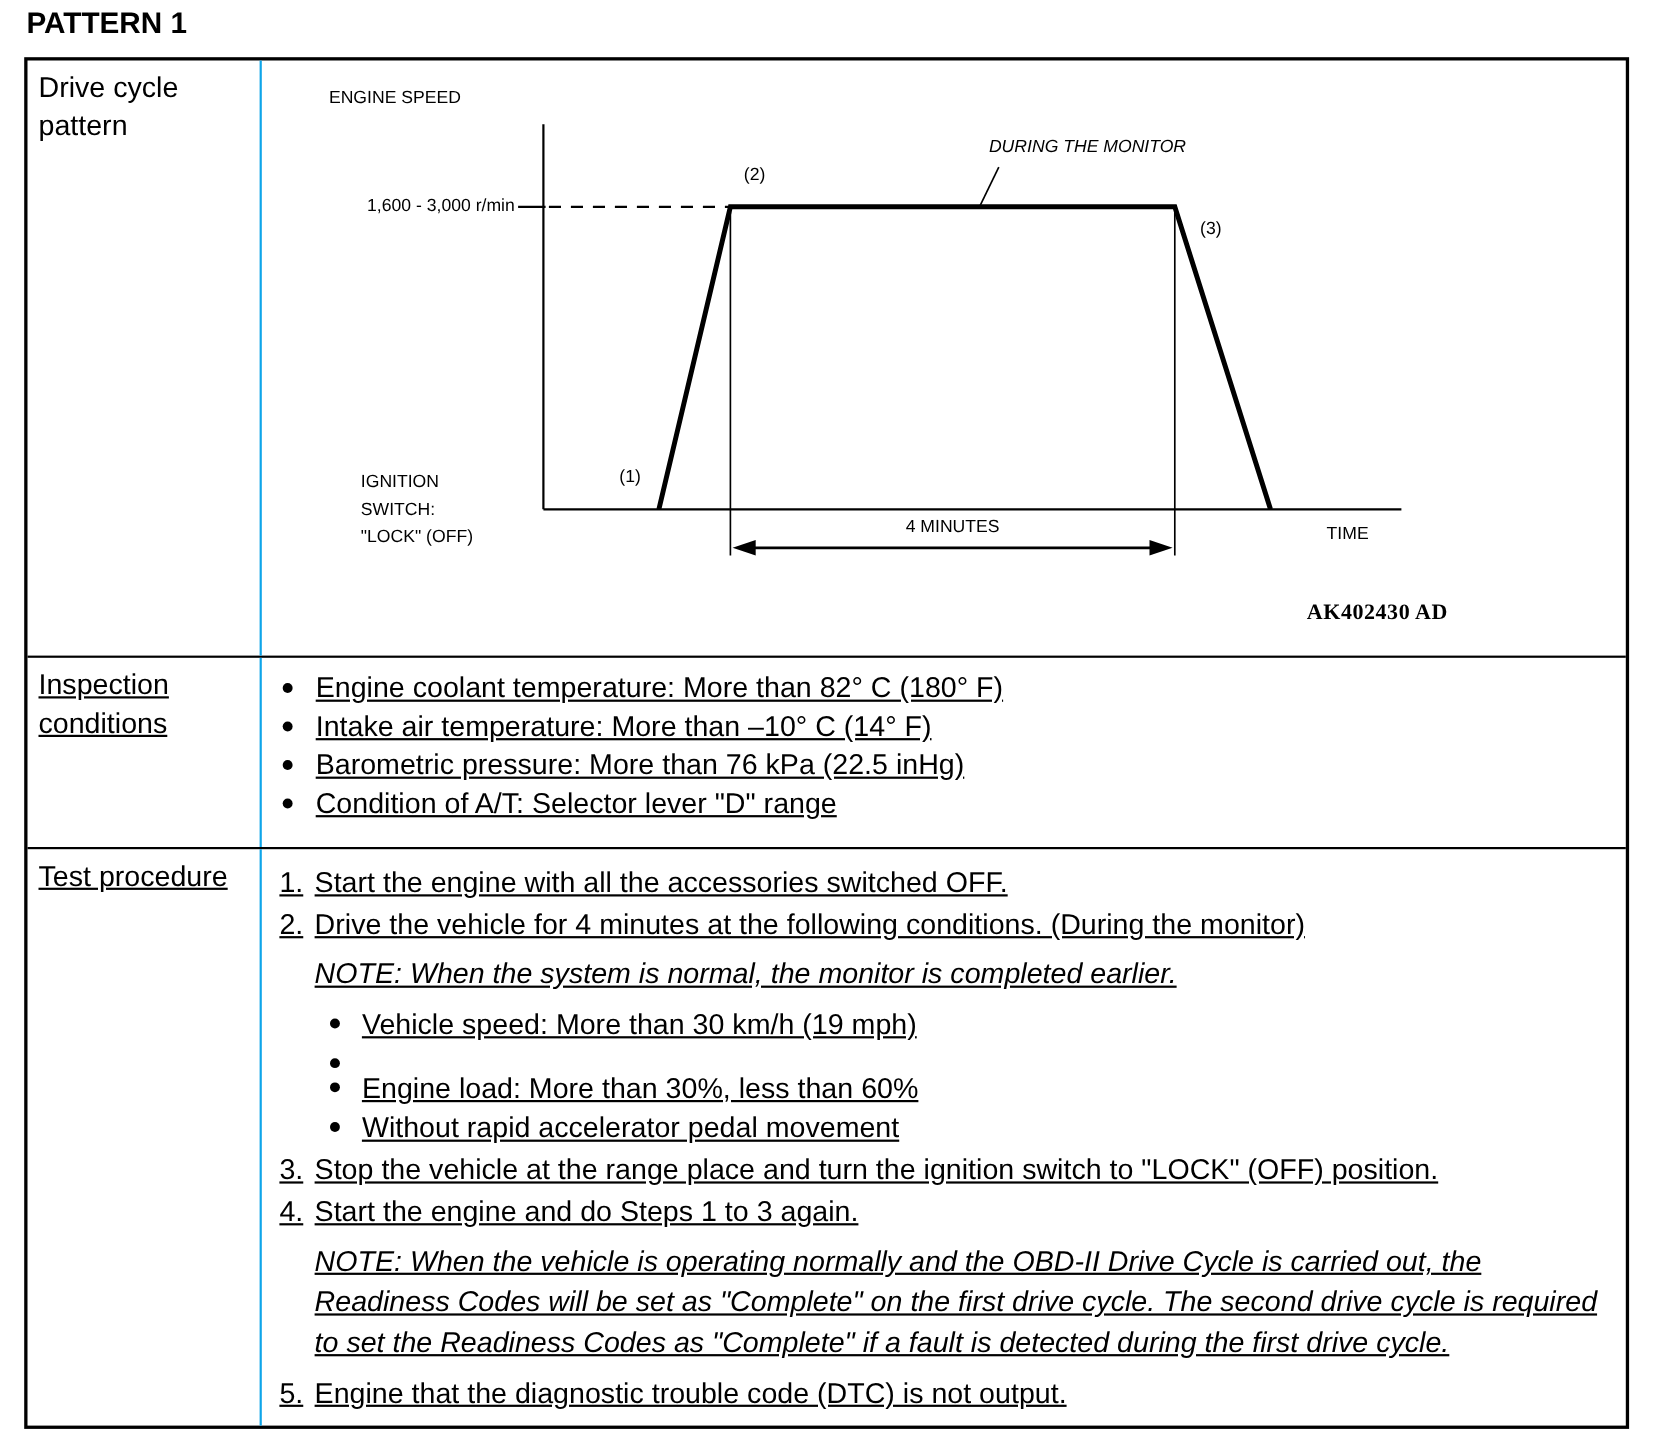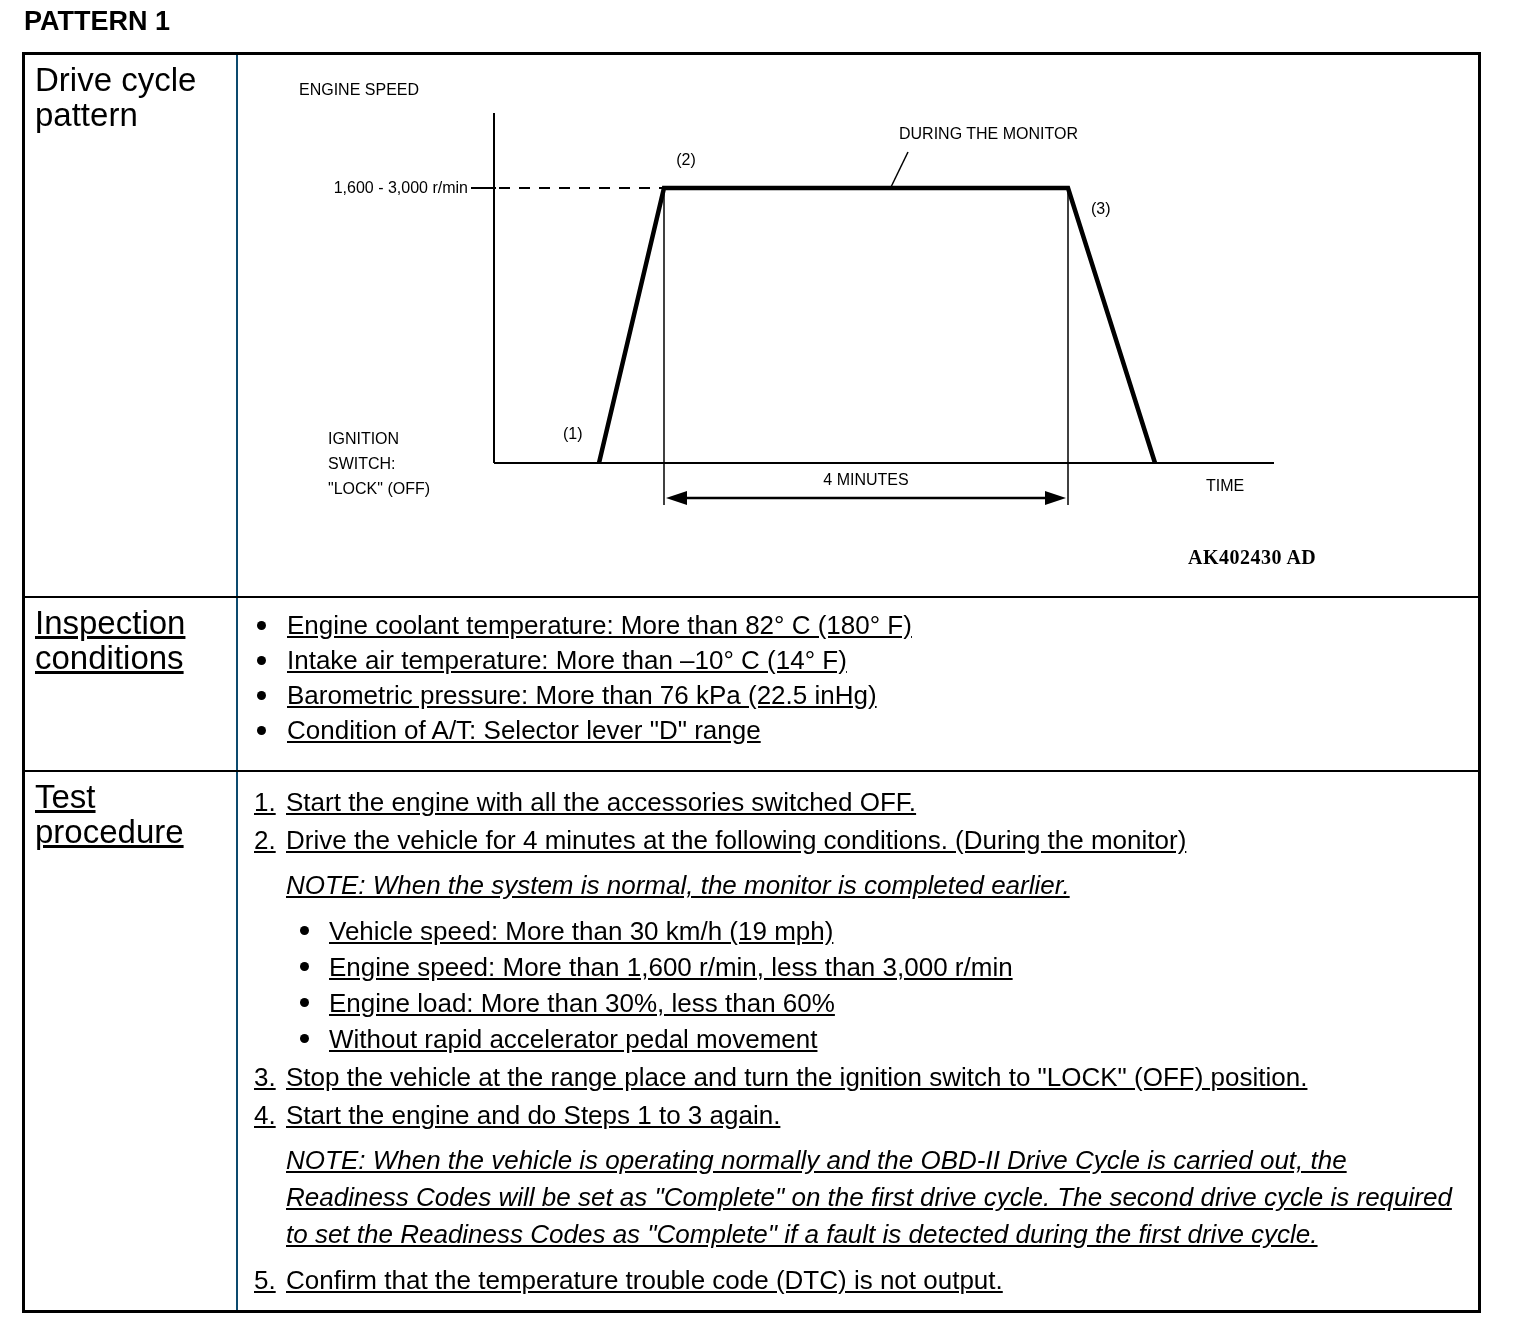--- a/index.html
+++ b/index.html
@@ -9,7 +9,7 @@
   .spec-table{position:absolute;left:22px;top:52px;width:1453px;border:3px solid #000;}
   .t-row{display:flex;}
   .t-row + .t-row{border-top:2px solid #000;text-decoration:underline;}
-  .label-cell{width:196px;flex:none;border-right:2px solid #0c4a6e;padding:7px 5px 4px 10px;font-size:33px;line-height:35px;}
+  .label-cell{width:196px;flex:none;border-right:2px solid #0ea5e9;padding:7px 5px 4px 10px;font-size:26px;line-height:35px;}
   .content-cell{flex:1 1 auto;min-width:0;}
   
   .diagram{position:relative;height:541px;overflow:hidden;}

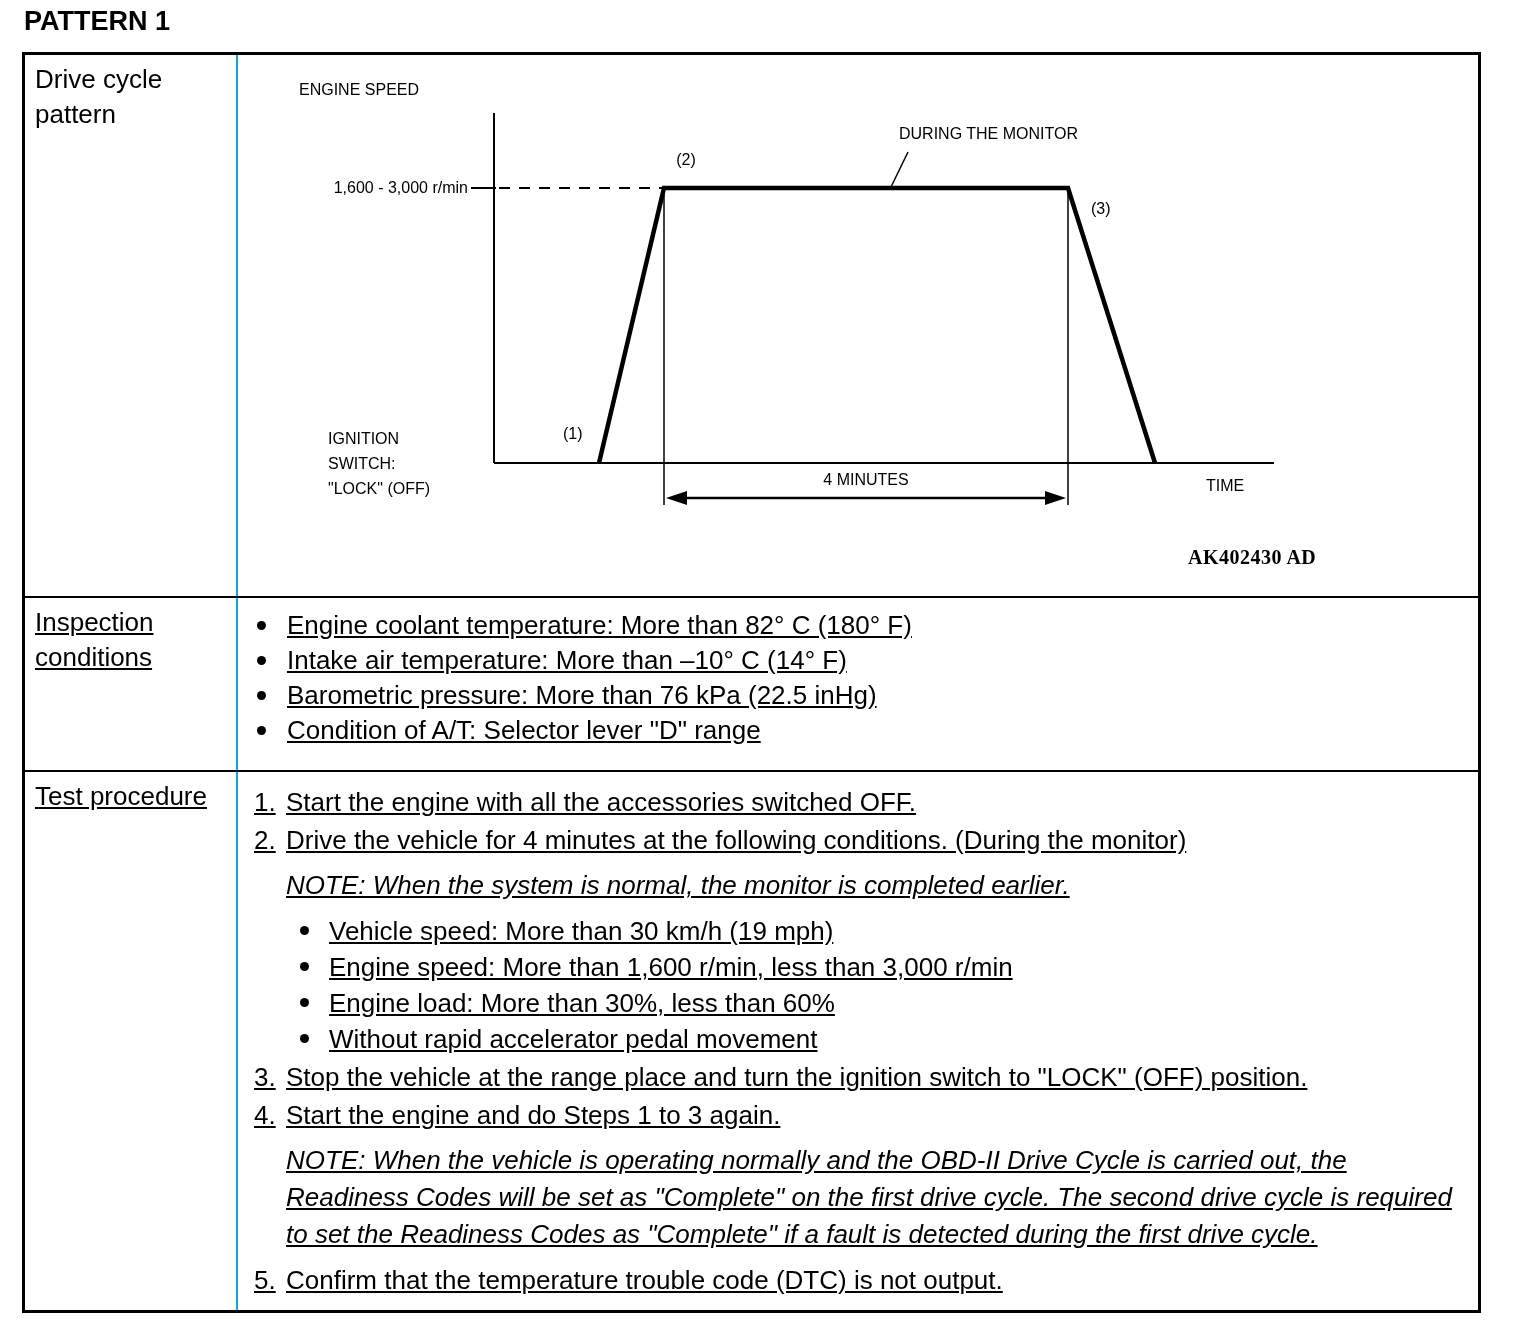--- a/index.html
+++ b/index.html
@@ -17,7 +17,7 @@
   .dlabel{position:absolute;font-size:16px;line-height:26px;white-space:nowrap;}
   .lbl-engine-speed{left:61px;top:22px;}
   .lbl-rpm{left:0;top:120px;width:230px;text-align:right;white-space:nowrap;}
-  .lbl-monitor{left:661px;top:66px;}
+  .lbl-monitor{left:661px;top:66px;font-style:italic;}
   .lbl-p1{left:325px;top:366px;}
   .lbl-p2{left:418px;top:92px;width:60px;text-align:center;}
   .lbl-p3{left:853px;top:141px;}

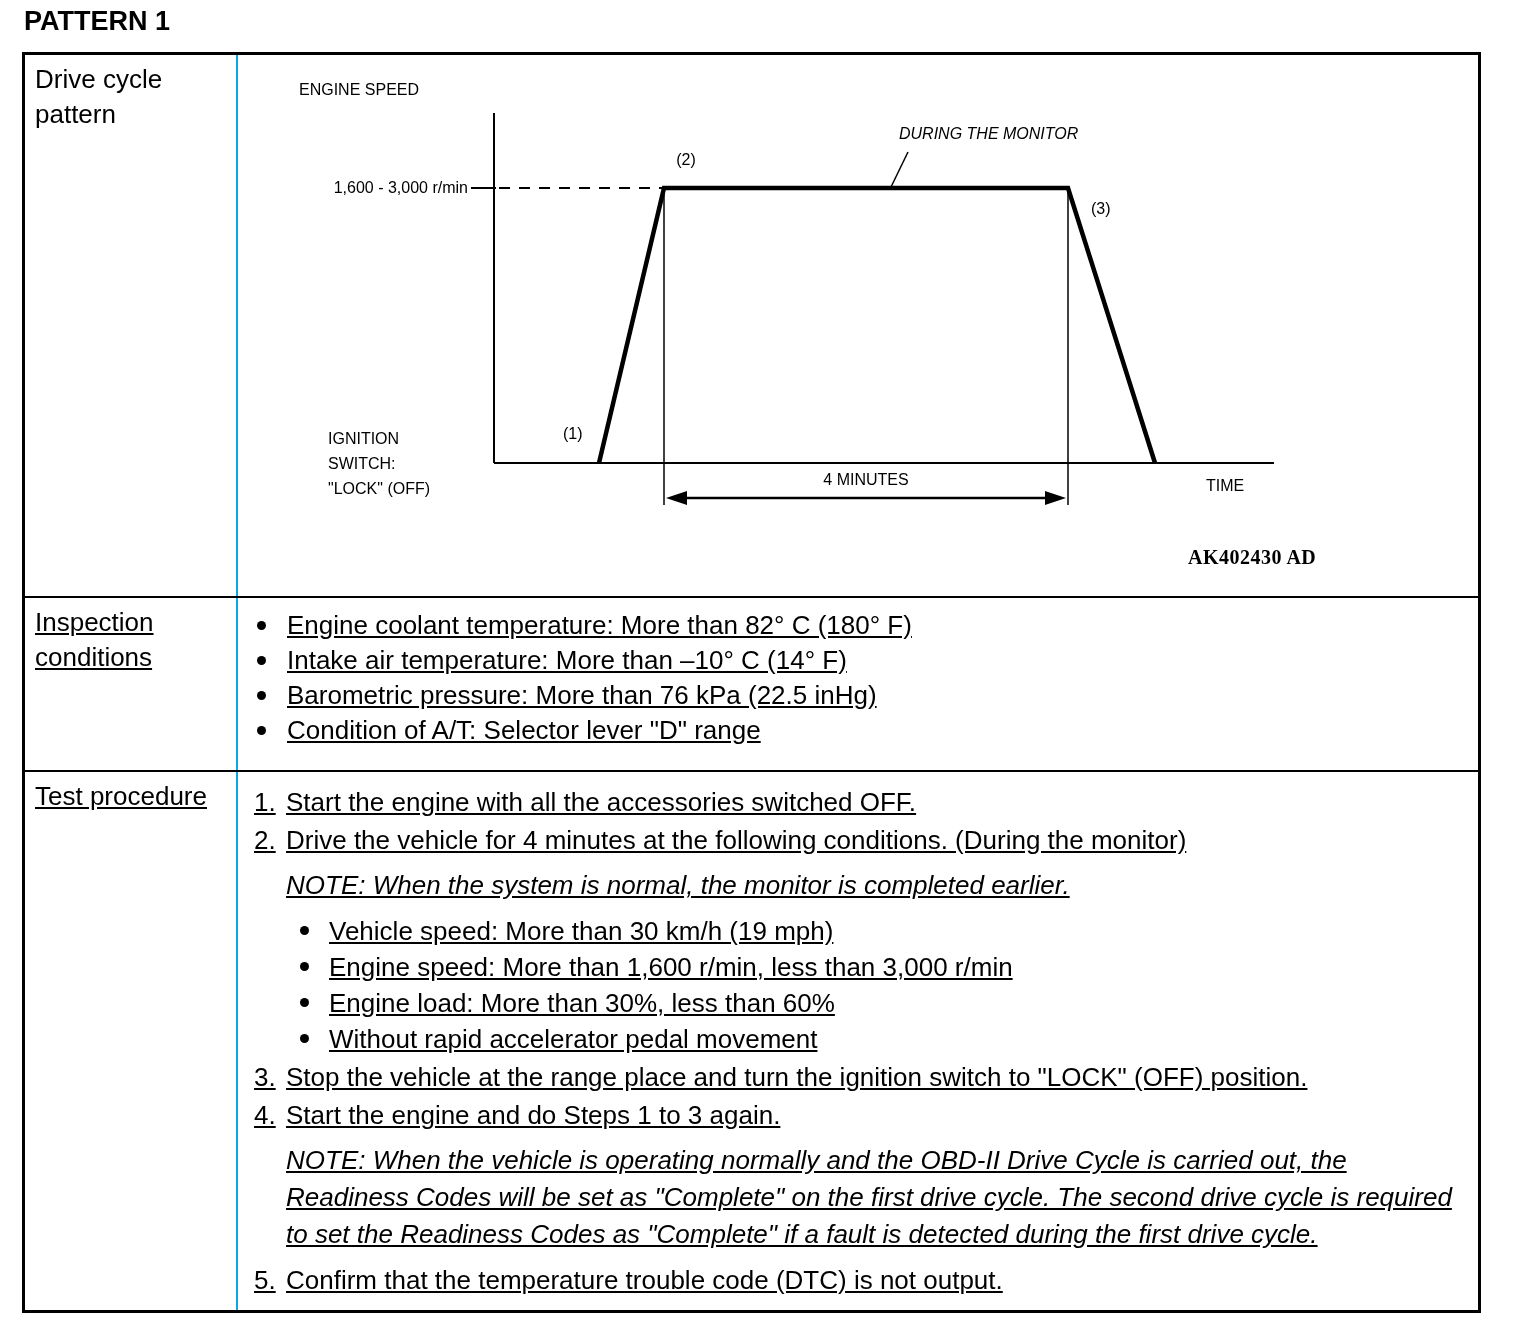--- a/index.html
+++ b/index.html
@@ -136,7 +136,6 @@
             </div>
           <div class="sub-item">
               <span class="dot"></span>
-              <span>Engine speed: More than 1,600 r/min, less than 3,000 r/min</span>
             </div>
           <div class="sub-item">
               <span class="dot"></span>

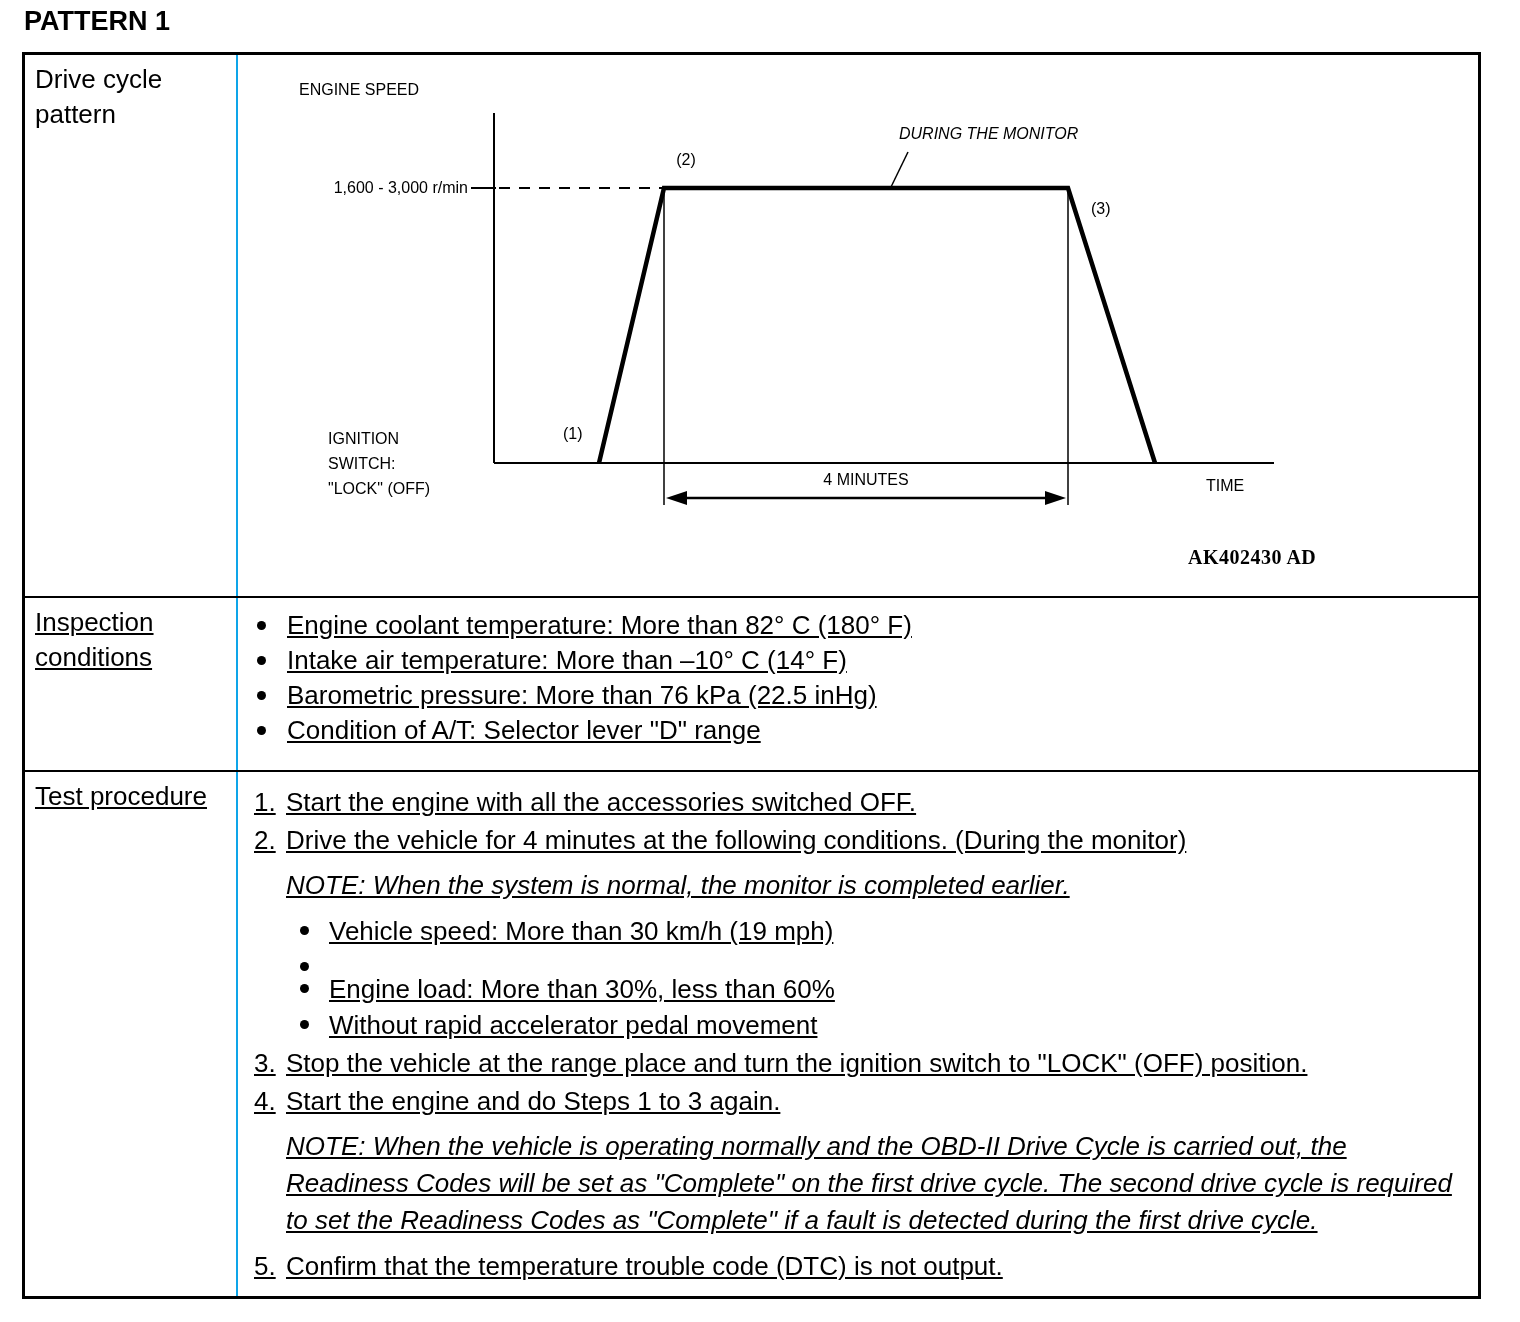--- a/index.html
+++ b/index.html
@@ -160,7 +160,7 @@
 
           <div class="step">
             <span class="marker">5.</span>
-            <span class="step-text">Confirm that the temperature trouble code (DTC) is not output.</span>
+            <span class="step-text">Engine that the diagnostic trouble code (DTC) is not output.</span>
           </div>
 
         </div>

